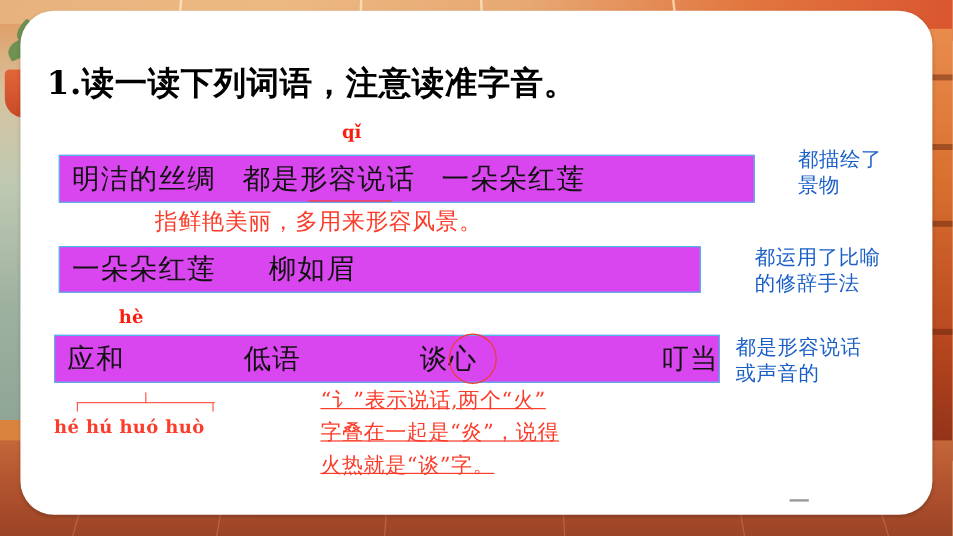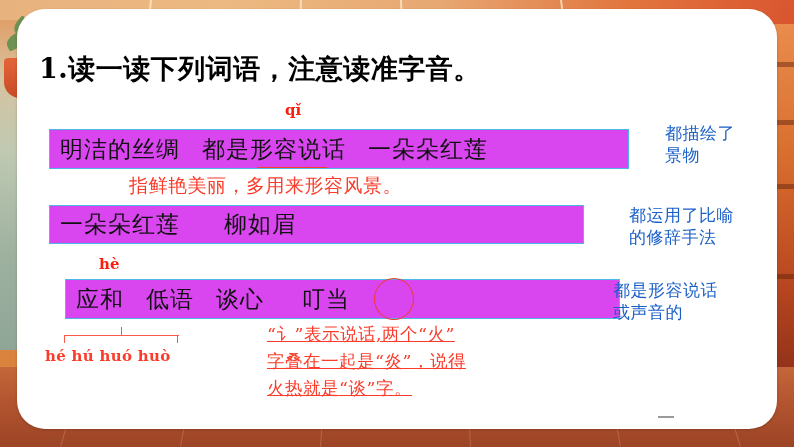--- a/index.html
+++ b/index.html
@@ -96,7 +96,7 @@
   }
   #word-box-1{left:32px;top:120px;width:580px;height:40px;}
   #word-box-2{left:32px;top:196px;width:535px;height:39px;}
-  #word-box-3{left:48px;top:270px;width:555px;height:40px;}
+  #word-box-3{left:28px;top:270px;width:555px;height:40px;justify-content:space-between;}
 
   .wgap{display:inline-block;width:22px;}
   .wgap-sm{display:inline-block;width:16px;}

